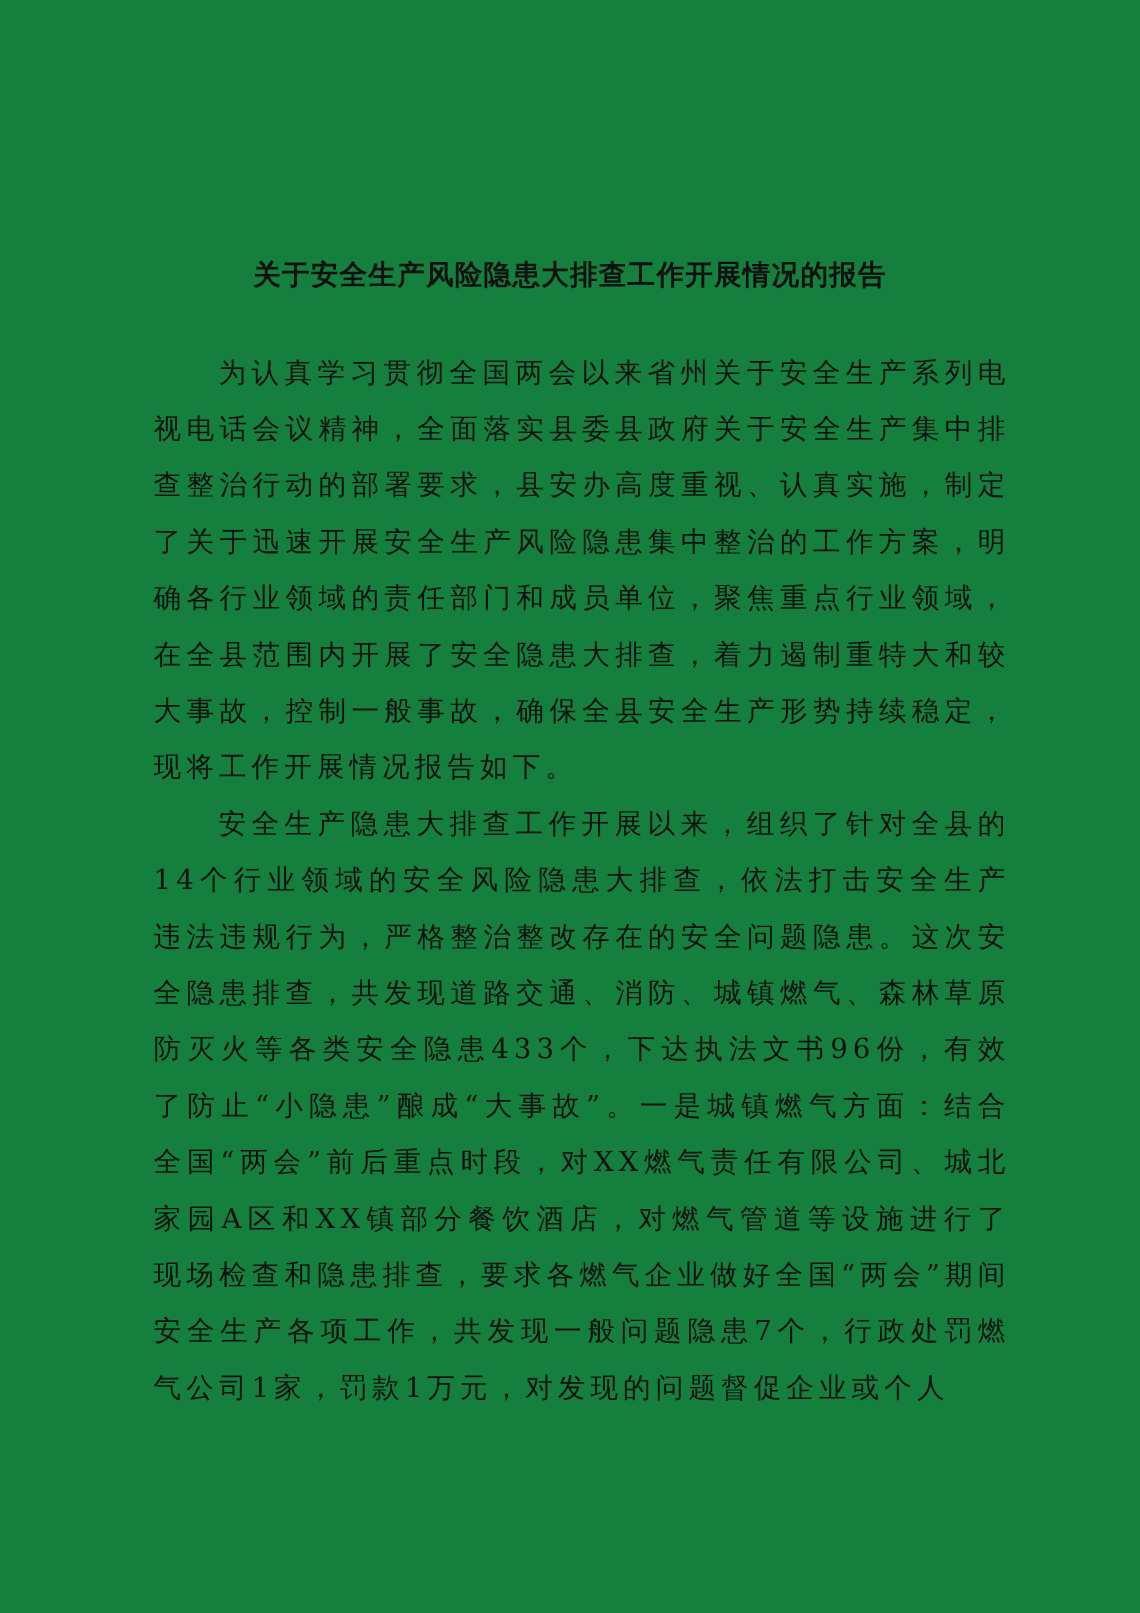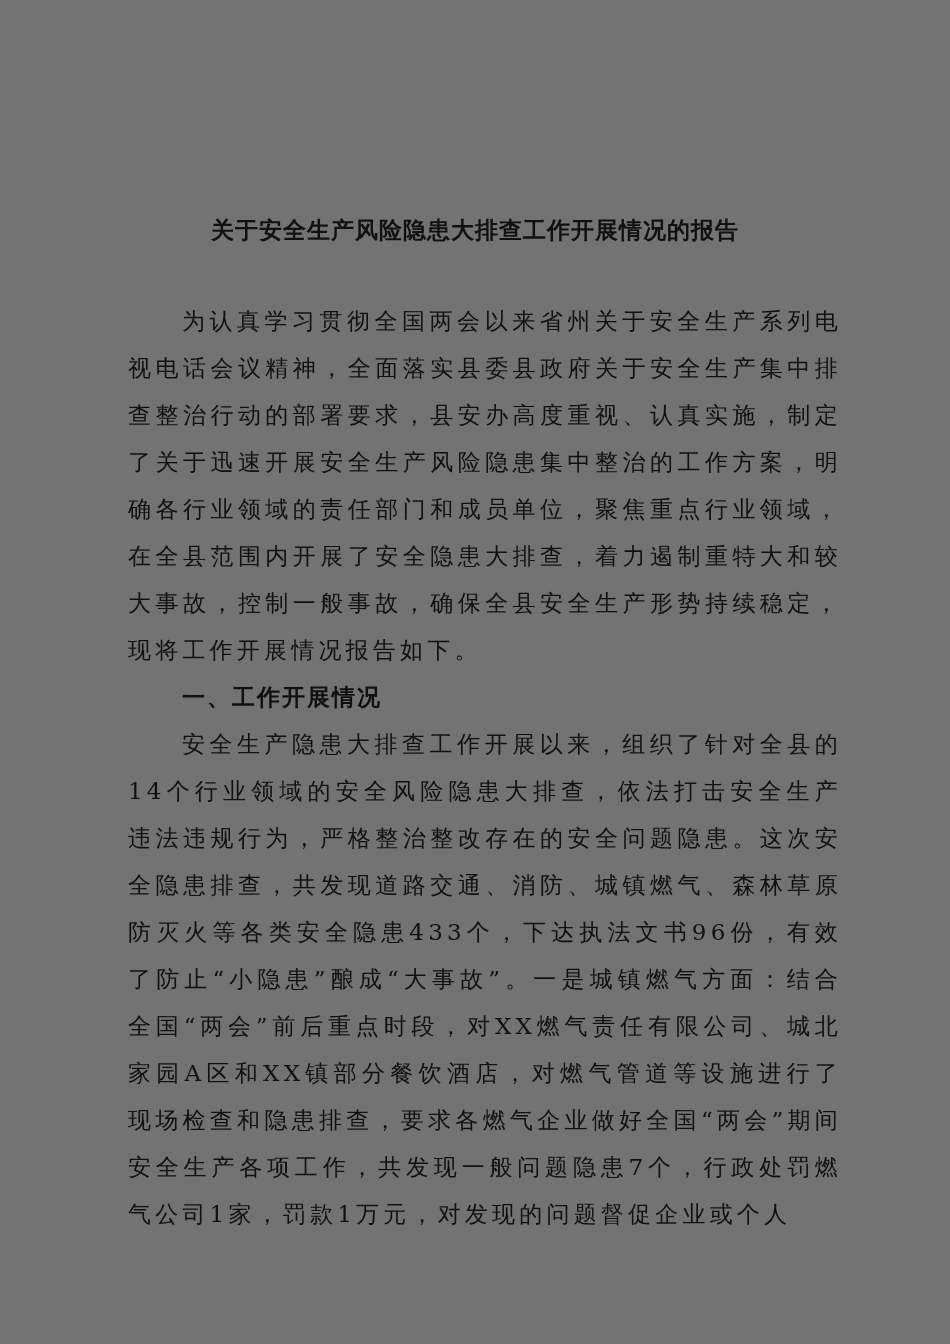--- a/index.html
+++ b/index.html
@@ -21,7 +21,7 @@
     top: 0;
     width: 950px;
     height: 1344px;
-    background: #737373;
+    background: #15803d;
   }
   .title {
     position: absolute;

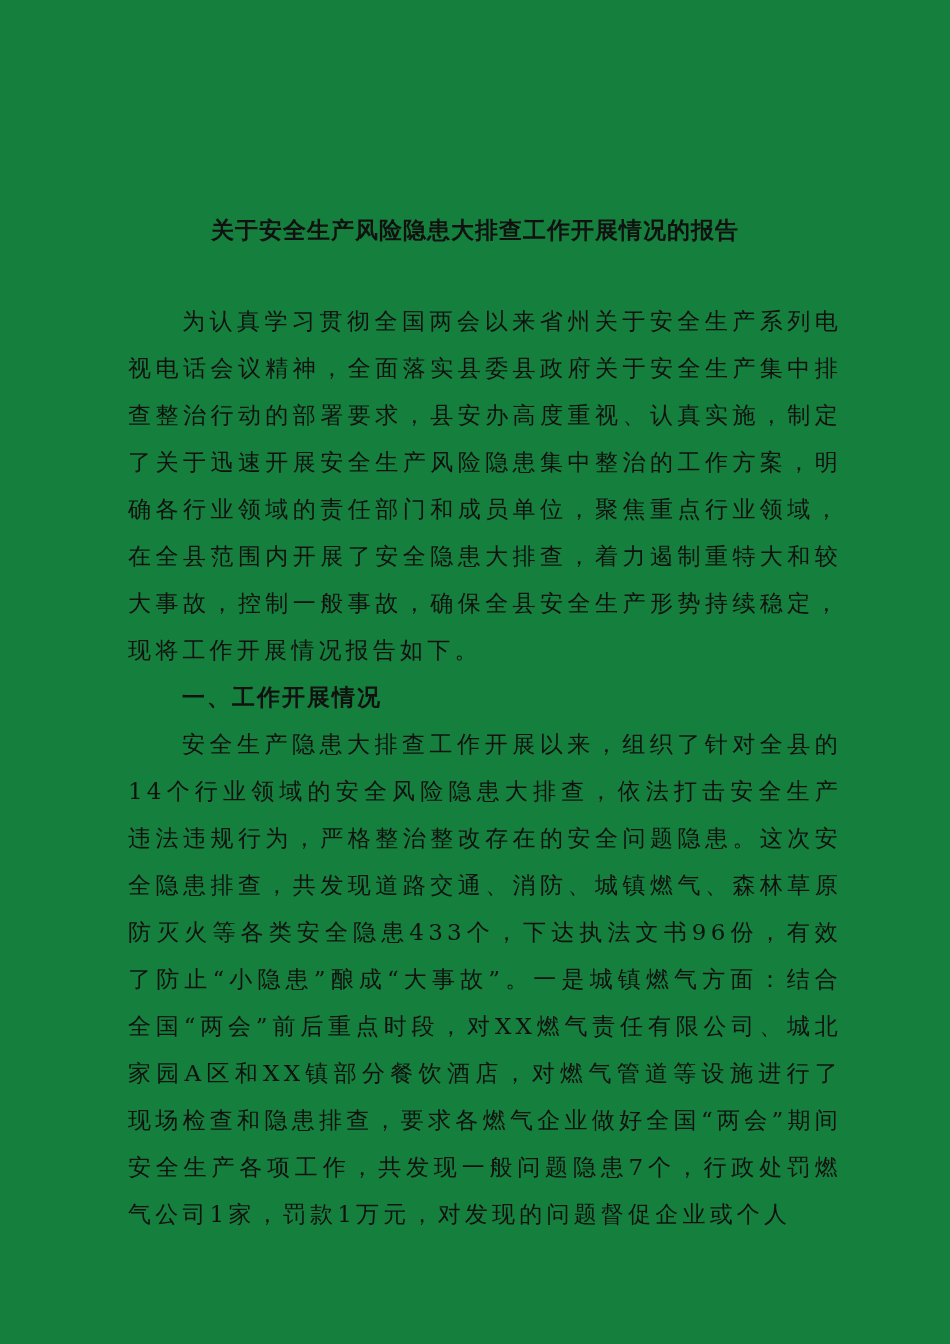--- a/index.html
+++ b/index.html
@@ -61,7 +61,7 @@
     font-weight: normal;
     font-family: "DejaVu Sans", "Liberation Sans", sans-serif;
   }
-  .p1 { top: 298px; }
+  .p1 { top: 288px; }
 </style>
 </head>
 <body>

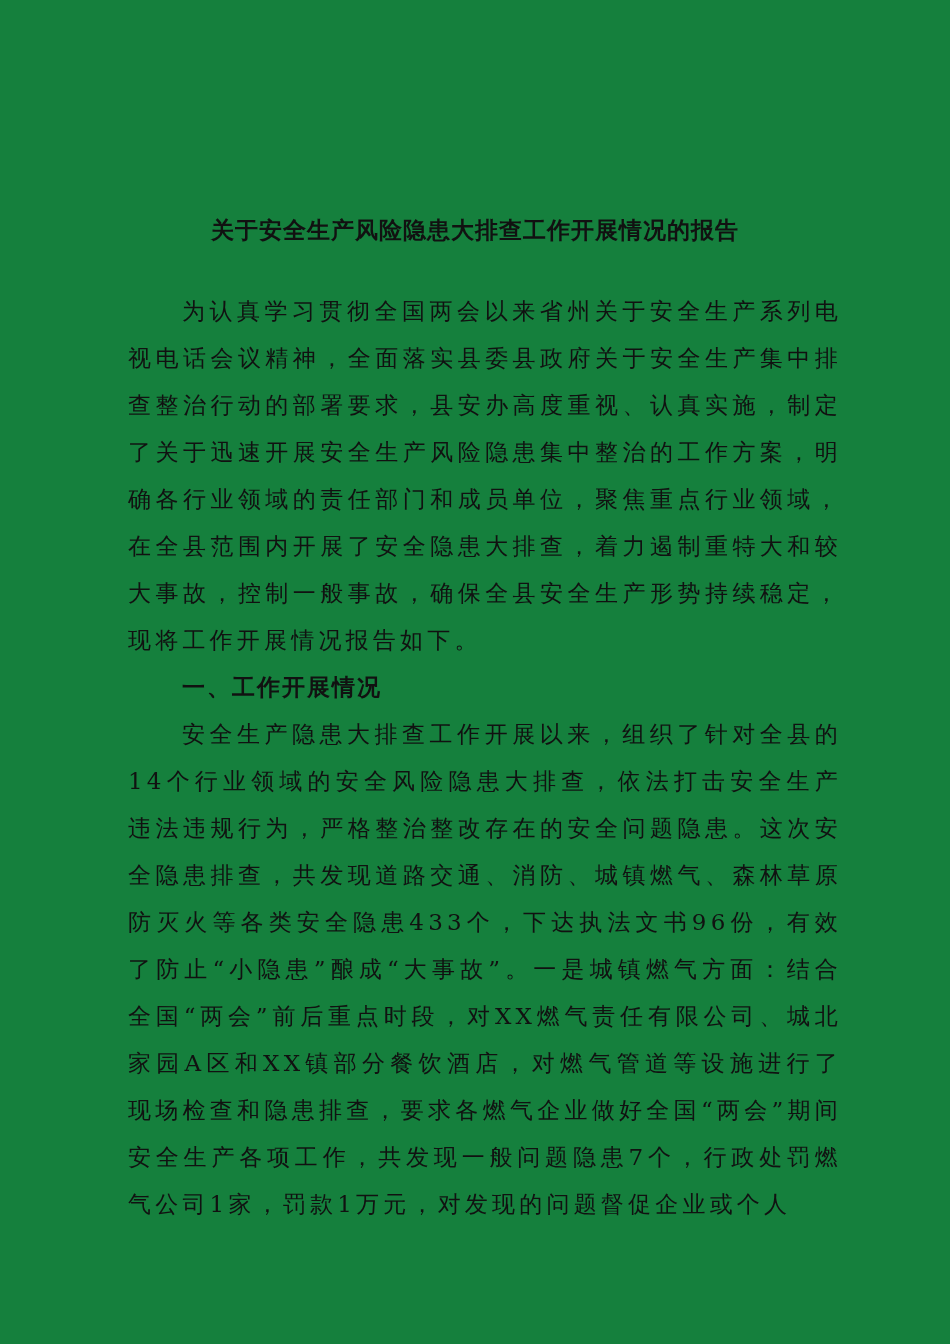--- a/index.html
+++ b/index.html
@@ -73,7 +73,6 @@
   <div class="body-text p1">
     <p class="para">为认真学习贯彻全国两会以来省州关于安全生产系列电视电话会议精神，全面落实县委县政府关于安全生产集中排查整治行动的部署要求，县安办高度重视、认真实施，制定了关于迅速开展安全生产风险隐患集中整治的工作方案，明确各行业领域的责任部门和成员单位，聚焦重点行业领域，在全县范围内开展了安全隐患大排查，着力遏制重特大和较大事故，控制一般事故，确保全县安全生产形势持续稳定，现将工作开展情况报告如下。</p>
 
-    <p class="heading">一、工作开展情况</p>
 
     <p class="para"><span>安全生产隐患大排查工作开展以来，组织了针对全县的14个行业领域的安全风险隐患大排查，依法打击安全生产违法违规行为，严格整治整改存在的安全问题隐患。这次安全隐患排查，共发现道路交通、消防、城镇燃气、森林草原防灭火等各类安全隐患433个，下达执法文书96份，有效了防止“小隐患”酿成“大事故”。</span><span class="bold-inline">一是</span><span>城镇燃气方面：结合全国“两会”前后重点时段，对XX燃气责任有限公司、城北家园A区和XX镇部分餐饮酒店，对燃气管道等设施进行了现场检查和隐患排查，要求各燃气企业做好全国“两会”期间安全生产各项工作，共发现一般问题隐患7个，行政处罚燃气公司1家，罚款1万元，对发现的问题督促企业或个人</span></p>
   </div>

